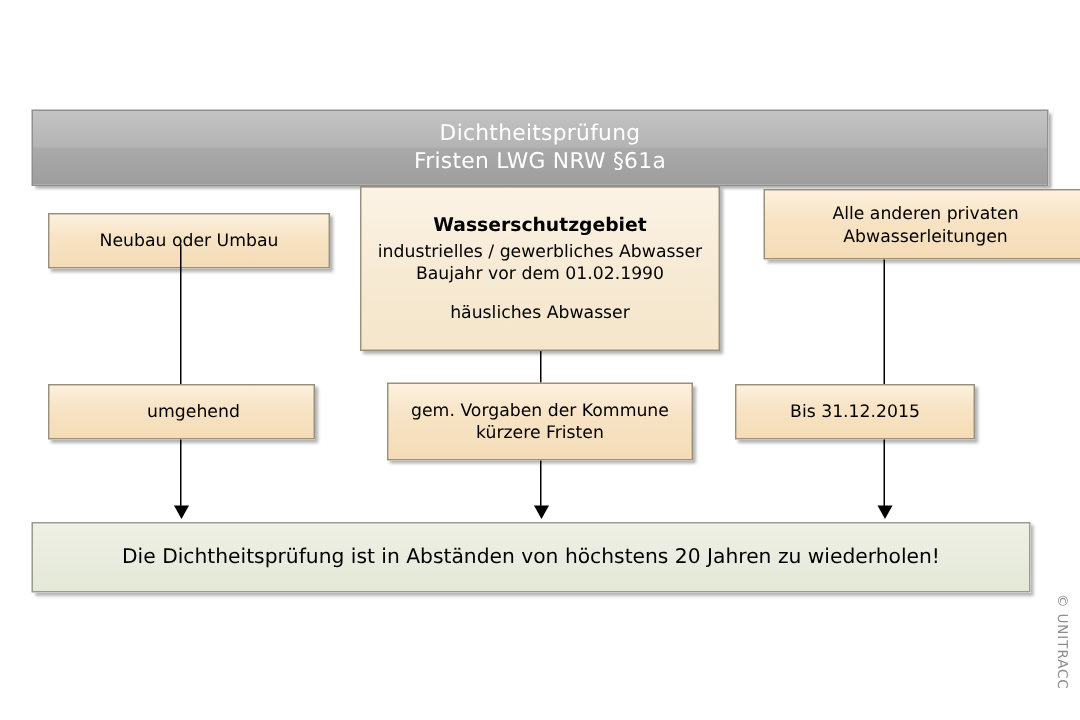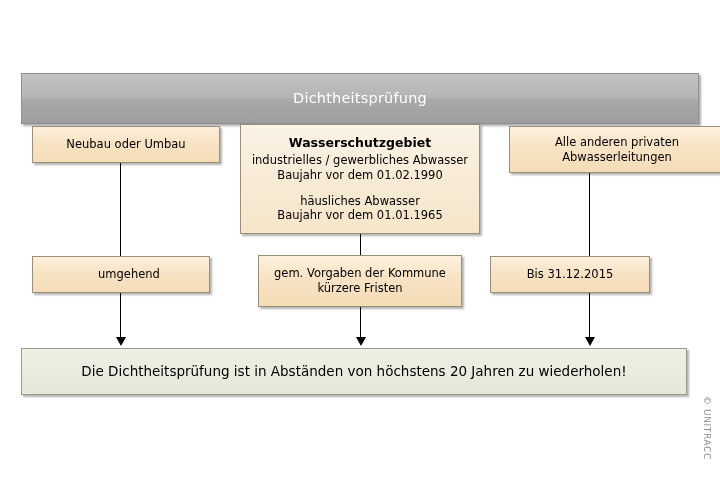--- a/index.html
+++ b/index.html
@@ -103,6 +103,7 @@
 
   <div class="box header-banner" style="left:21px; top:61px; width:678px; height:51px;">
     <span class="line">Dichtheitsprüfung</span>
+    <span class="line">Fristen LWG NRW §61a</span>
   </div>
 
   <div class="box tan-box" style="left:32px; top:126px; width:188px; height:37px;">

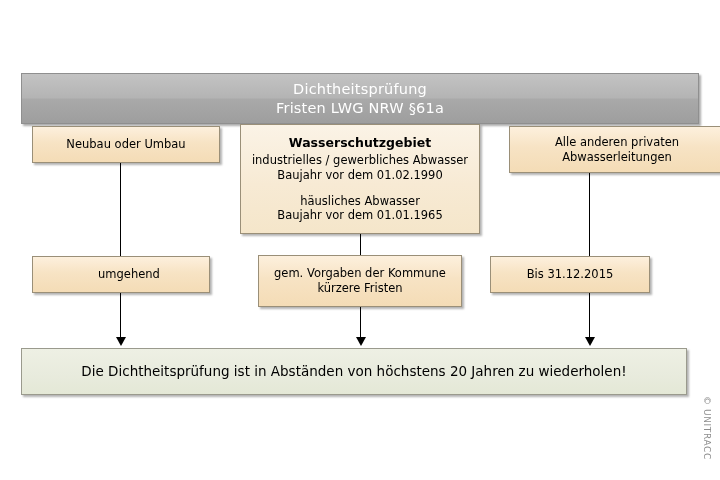--- a/index.html
+++ b/index.html
@@ -106,7 +106,7 @@
     <span class="line">Fristen LWG NRW §61a</span>
   </div>
 
-  <div class="box tan-box" style="left:32px; top:126px; width:188px; height:37px;">
+  <div class="box tan-box" style="left:32px; top:142px; width:188px; height:37px;">
     <span class="line">Neubau oder Umbau</span>
   </div>
 

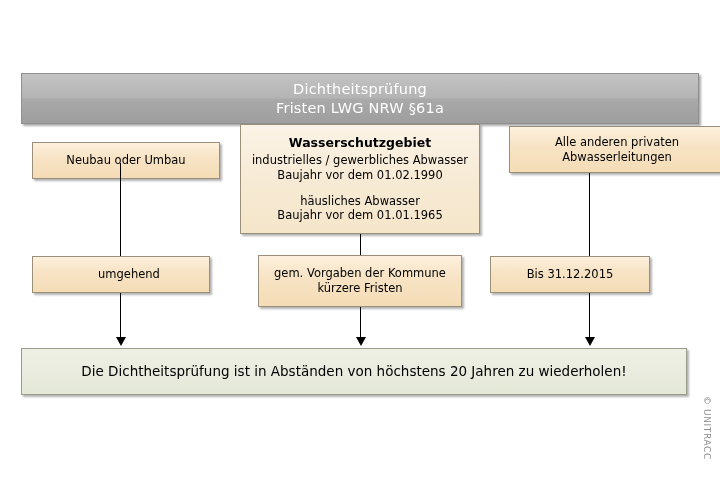--- a/index.html
+++ b/index.html
@@ -116,7 +116,6 @@
     <span class="line">Baujahr vor dem 01.02.1990</span>
     <span class="line gap"></span>
     <span class="line">häusliches Abwasser</span>
-    <span class="line">Baujahr vor dem 01.01.1965</span>
   </div>
 
   <div class="box tan-box" style="left:509px; top:126px; width:216px; height:47px;">

